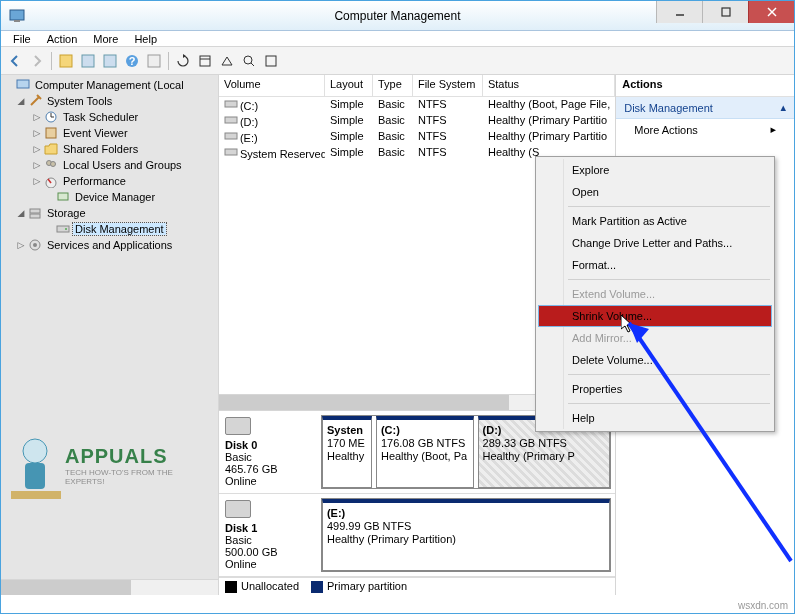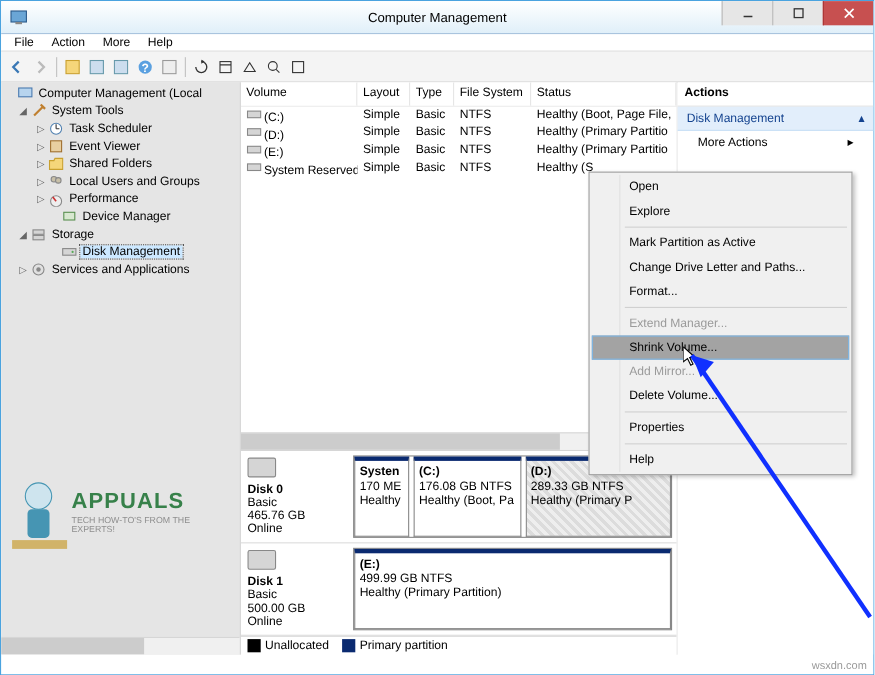--- a/index.html
+++ b/index.html
@@ -432,8 +432,8 @@
 
   <div class="context-menu">
     <div class="gutter"></div>
+    <div class="cm-item">Explore</div>
     <div class="cm-item">Open</div>
-    <div class="cm-item">Explore</div>
     <div class="cm-sep"></div>
     <div class="cm-item">Mark Partition as Active</div>
     <div class="cm-item">Change Drive Letter and Paths...</div>

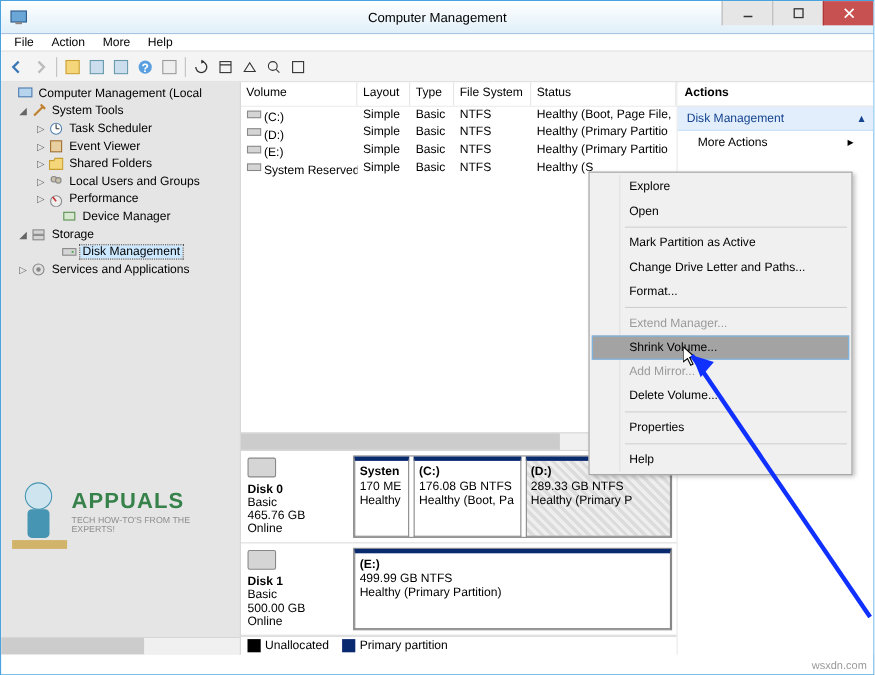--- a/index.html
+++ b/index.html
@@ -439,7 +439,7 @@
     <div class="cm-item">Change Drive Letter and Paths...</div>
     <div class="cm-item">Format...</div>
     <div class="cm-sep"></div>
-    <div class="cm-item disabled">Extend Manager...</div>
+    <div class="cm-item disabled">Extend Volume...</div>
     <div class="cm-item hover">Shrink Volume...</div>
     <div class="cm-item disabled">Add Mirror...</div>
     <div class="cm-item">Delete Volume...</div>

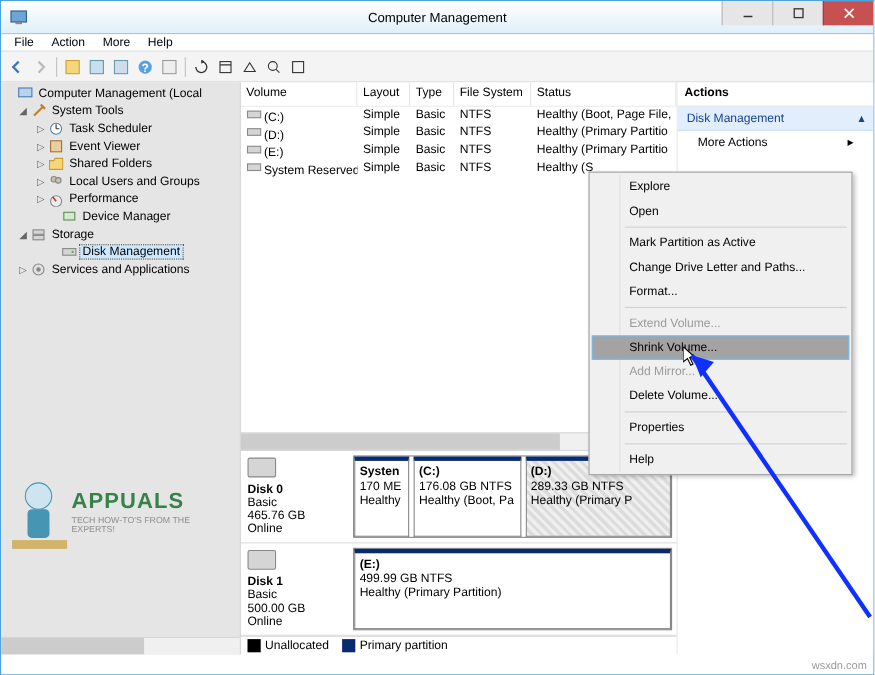--- a/index.html
+++ b/index.html
@@ -74,7 +74,7 @@
   .context-menu .gutter { position: absolute; left: 2px; top: 2px; bottom: 2px; width: 26px; background: #f0f0f0; border-right: 1px solid #e0e0e0; }
   .cm-item { position: relative; padding: 5px 10px 5px 34px; cursor: default; }
   .cm-item.disabled { color: #9a9a9a; }
-  .cm-item.hover { background: #a3a3a3; border: 1px solid #7cb6e6; padding: 4px 9px 4px 33px; }
+  .cm-item.hover { background: #b91c1c; border: 1px solid #7cb6e6; padding: 4px 9px 4px 33px; }
   .cm-sep { height: 1px; background: #d0d0d0; margin: 3px 2px 3px 30px; }
   
   

